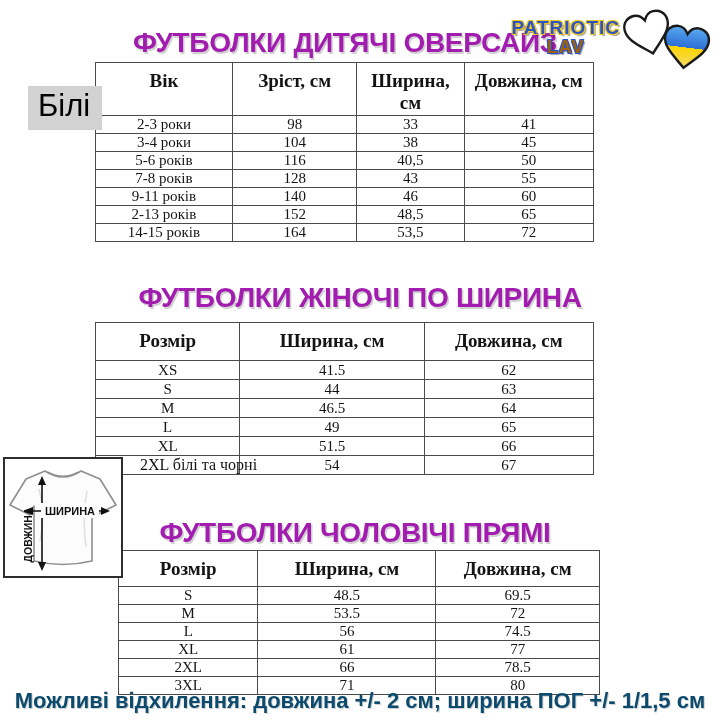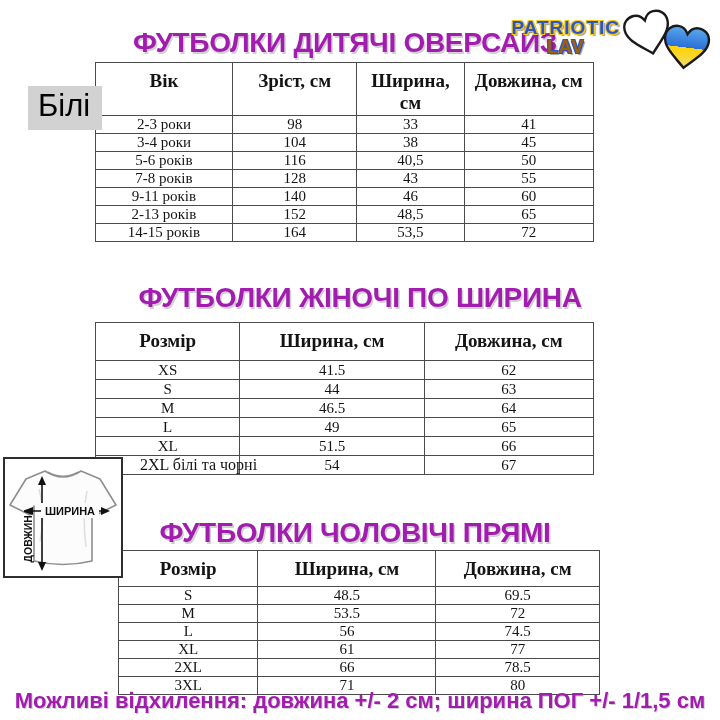--- a/index.html
+++ b/index.html
@@ -55,7 +55,7 @@
 
   
   .footer-note{position:absolute;left:0;right:0;top:688px;text-align:center;
-               font:bold 22px "Liberation Sans",sans-serif;color:#a21caf;white-space:nowrap;
+               font:bold 22px "Liberation Sans",sans-serif;color:#0c4a6e;white-space:nowrap;
                text-shadow:1px 1px 0 rgba(120,120,120,0.35);}
 </style>
 </head>

